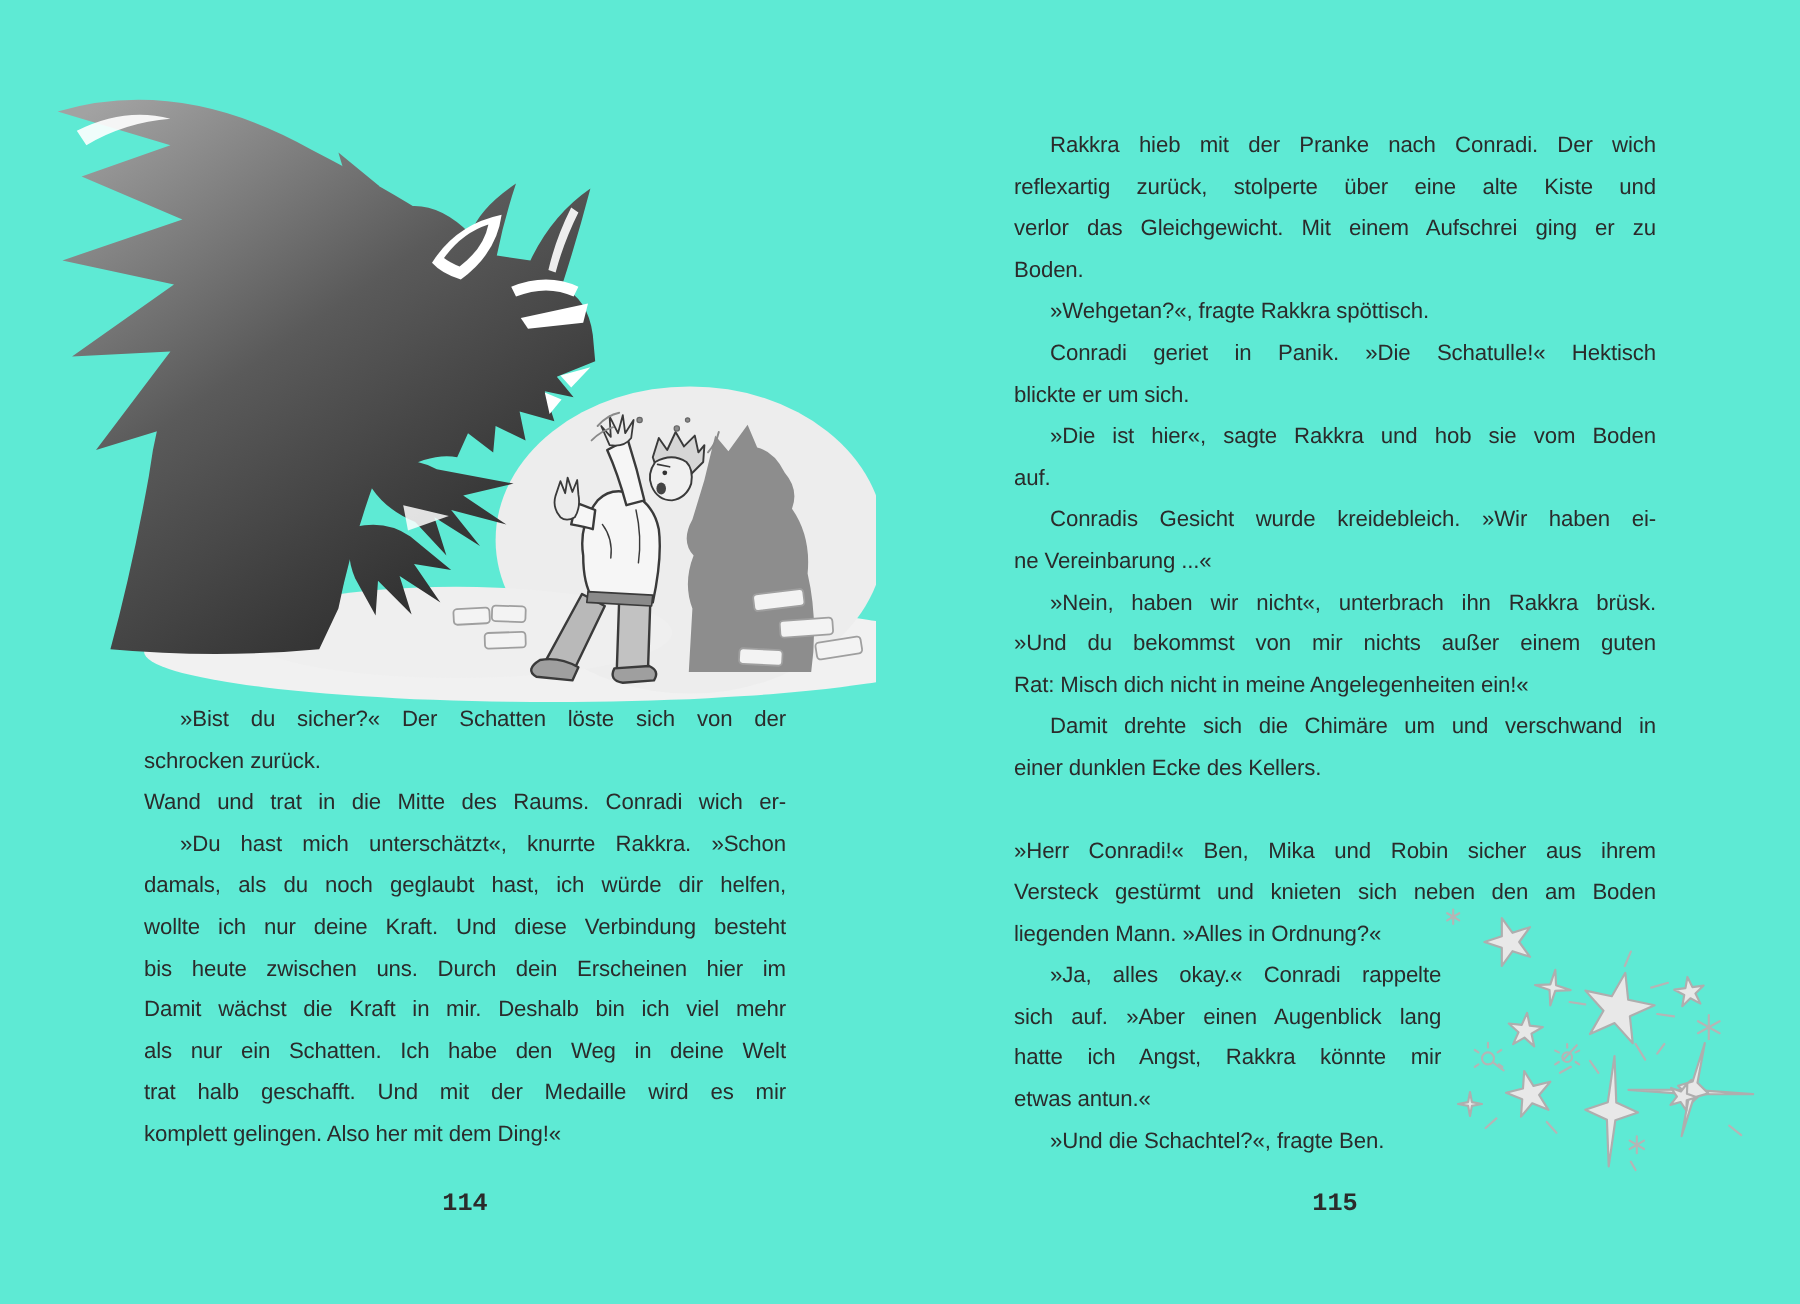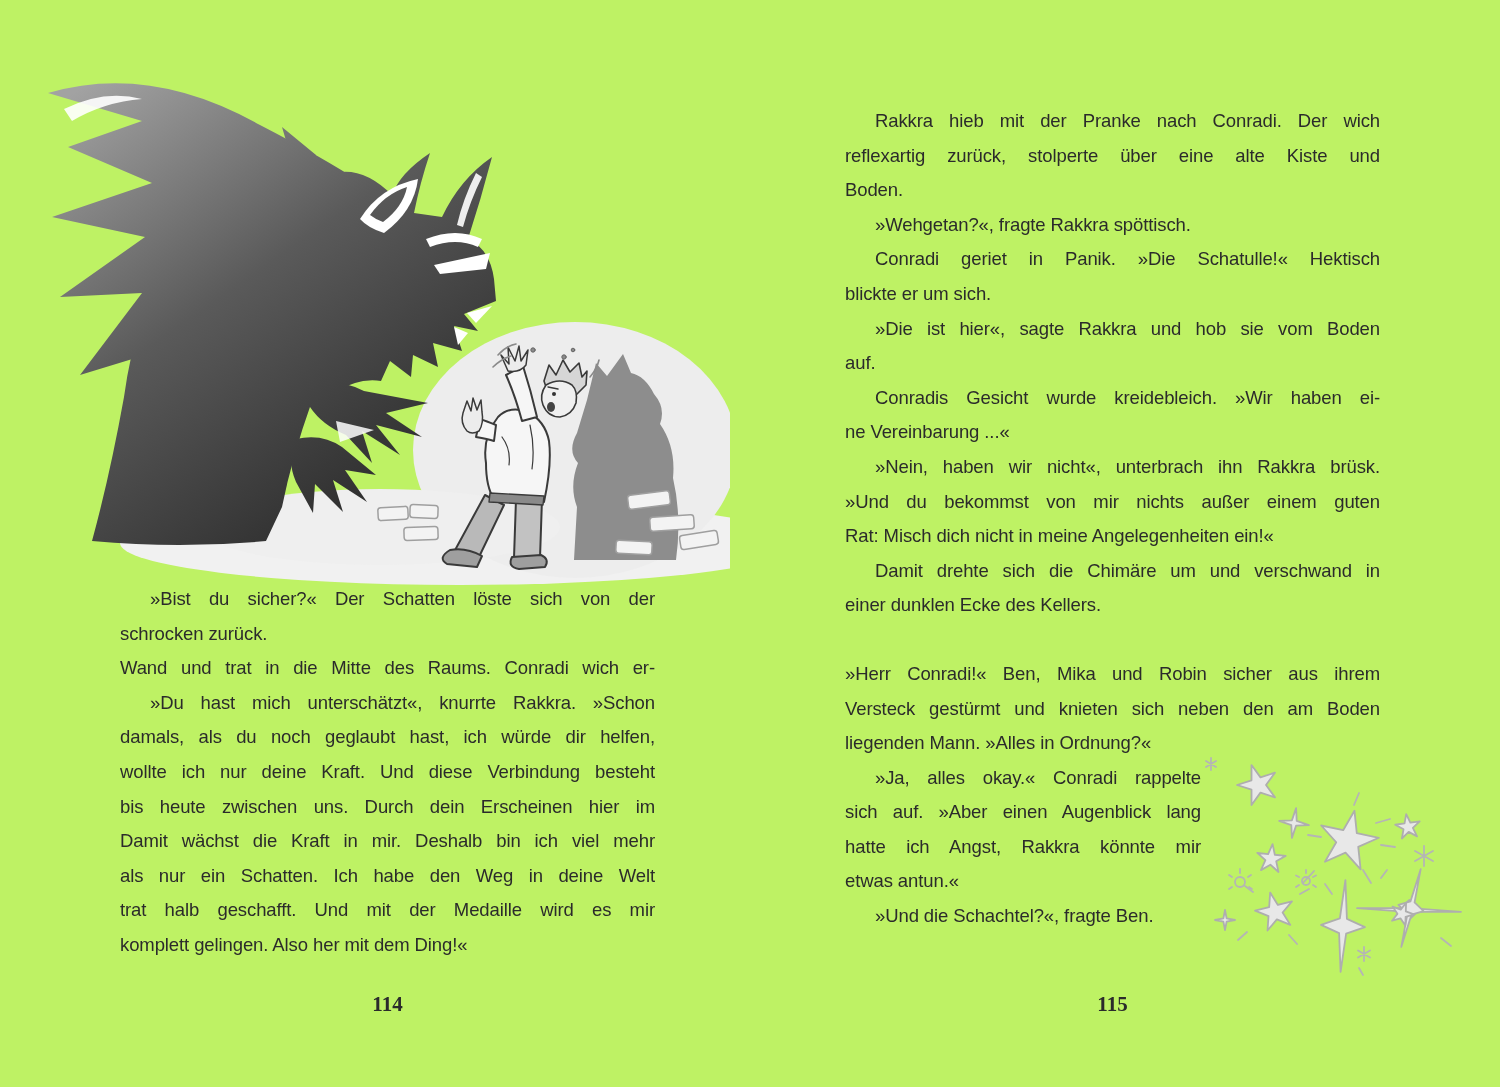--- a/index.html
+++ b/index.html
@@ -7,7 +7,7 @@
     width:1500px;height:1087px;position:relative;background:#ffffff;
     font-family:"Liberation Sans","DejaVu Sans",sans-serif;overflow:hidden;
   }
-  .page{position:absolute;top:0;width:750px;height:1087px;background:#bef264;}
+  .page{position:absolute;top:0;width:750px;height:1087px;background:#5eead4;}
   #page-left{left:0;}
   #page-right{left:750px;}
   .textblock{

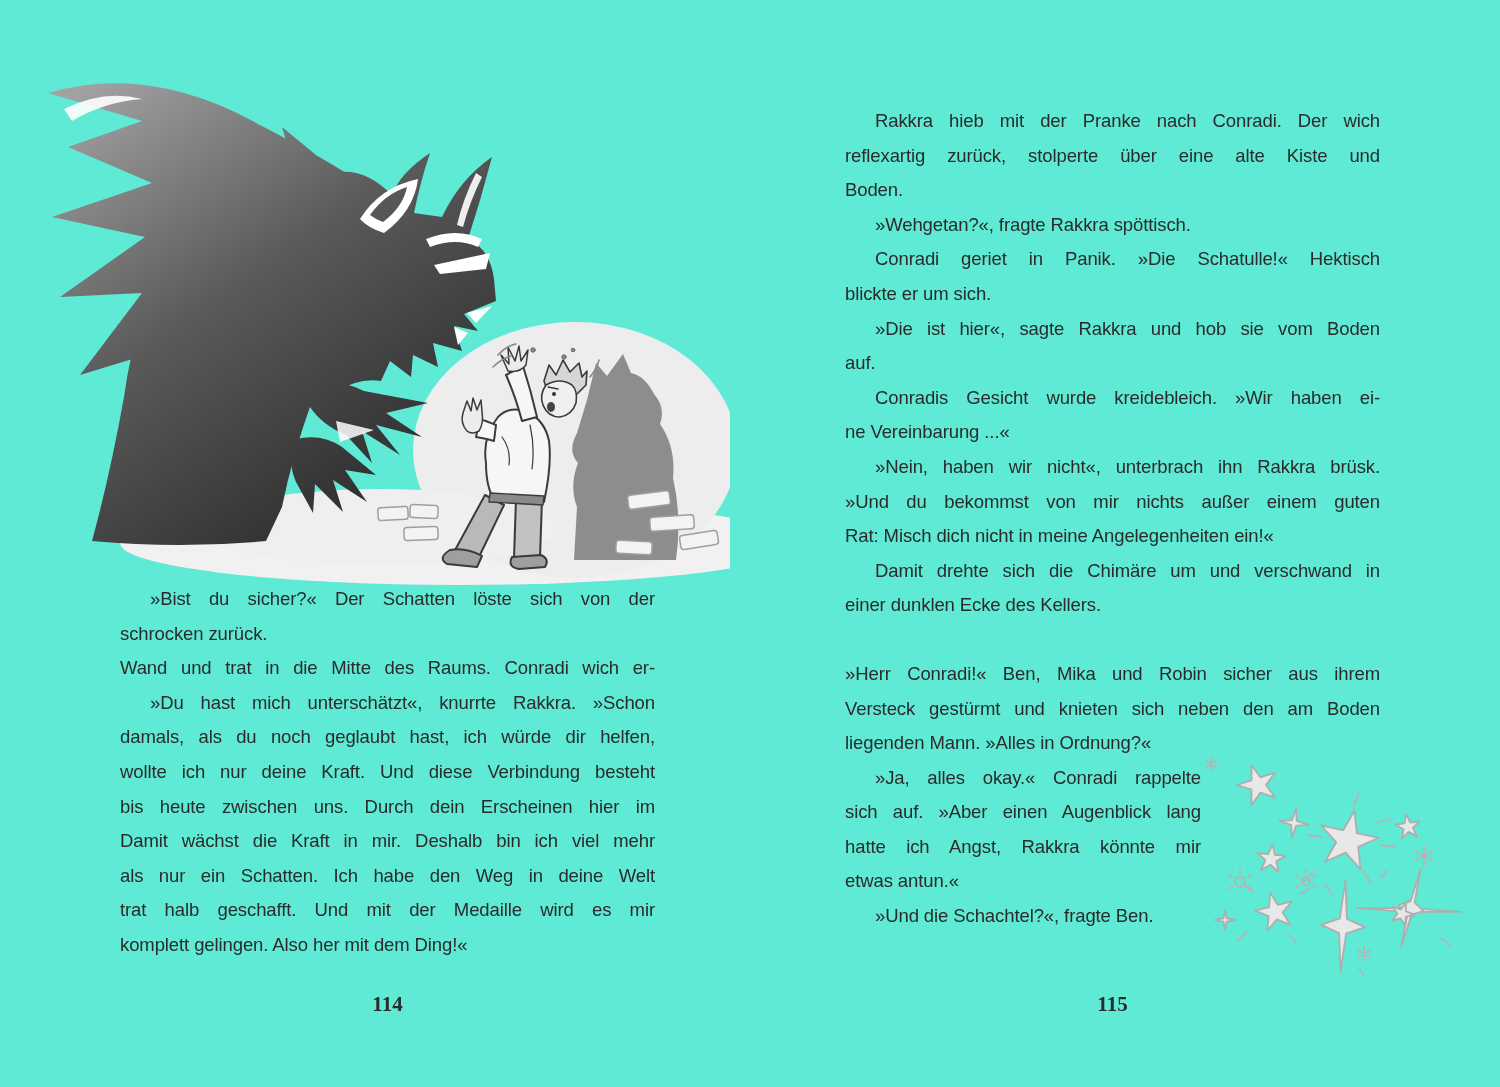--- a/index.html
+++ b/index.html
@@ -160,6 +160,7 @@
   <div class="textblock" id="right-text">
     <div class="ln ind">Rakkra hieb mit der Pranke nach Conradi. Der wich</div>
     <div class="ln">reflexartig zurück, stolperte über eine alte Kiste und</div>
+    <div class="ln">verlor das Gleichgewicht. Mit einem Aufschrei ging er zu</div>
     <div class="ln end">Boden.</div>
     <div class="ln ind end">»Wehgetan?«, fragte Rakkra spöttisch.</div>
     <div class="ln ind">Conradi geriet in Panik. »Die Schatulle!« Hektisch</div>

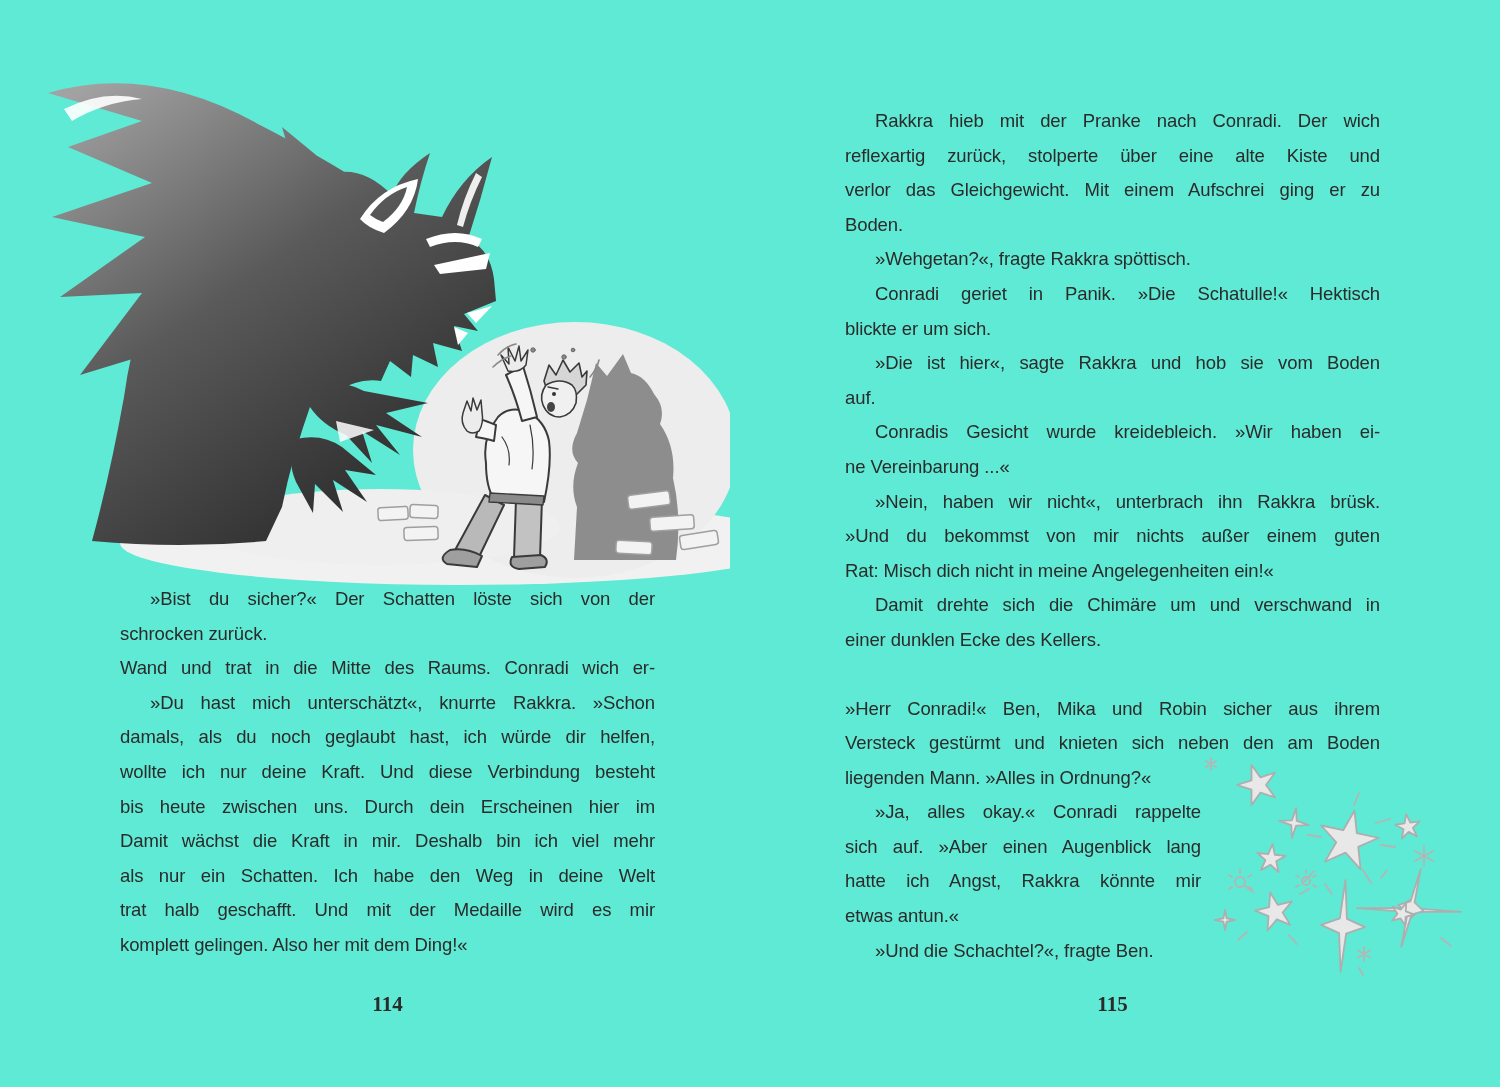--- a/index.html
+++ b/index.html
@@ -23,7 +23,7 @@
   .ln.gap{margin-top:34px;}
   .pageno{
     position:absolute;top:992px;width:535px;text-align:center;
-    font-family:Liberation Serif, serif;font-weight:bold;
+    font-family:Liberation Mono, monospace;font-weight:bold;
     font-size:21px;color:#2b2b2b;
   }
   #pageno-left{left:120px;}

